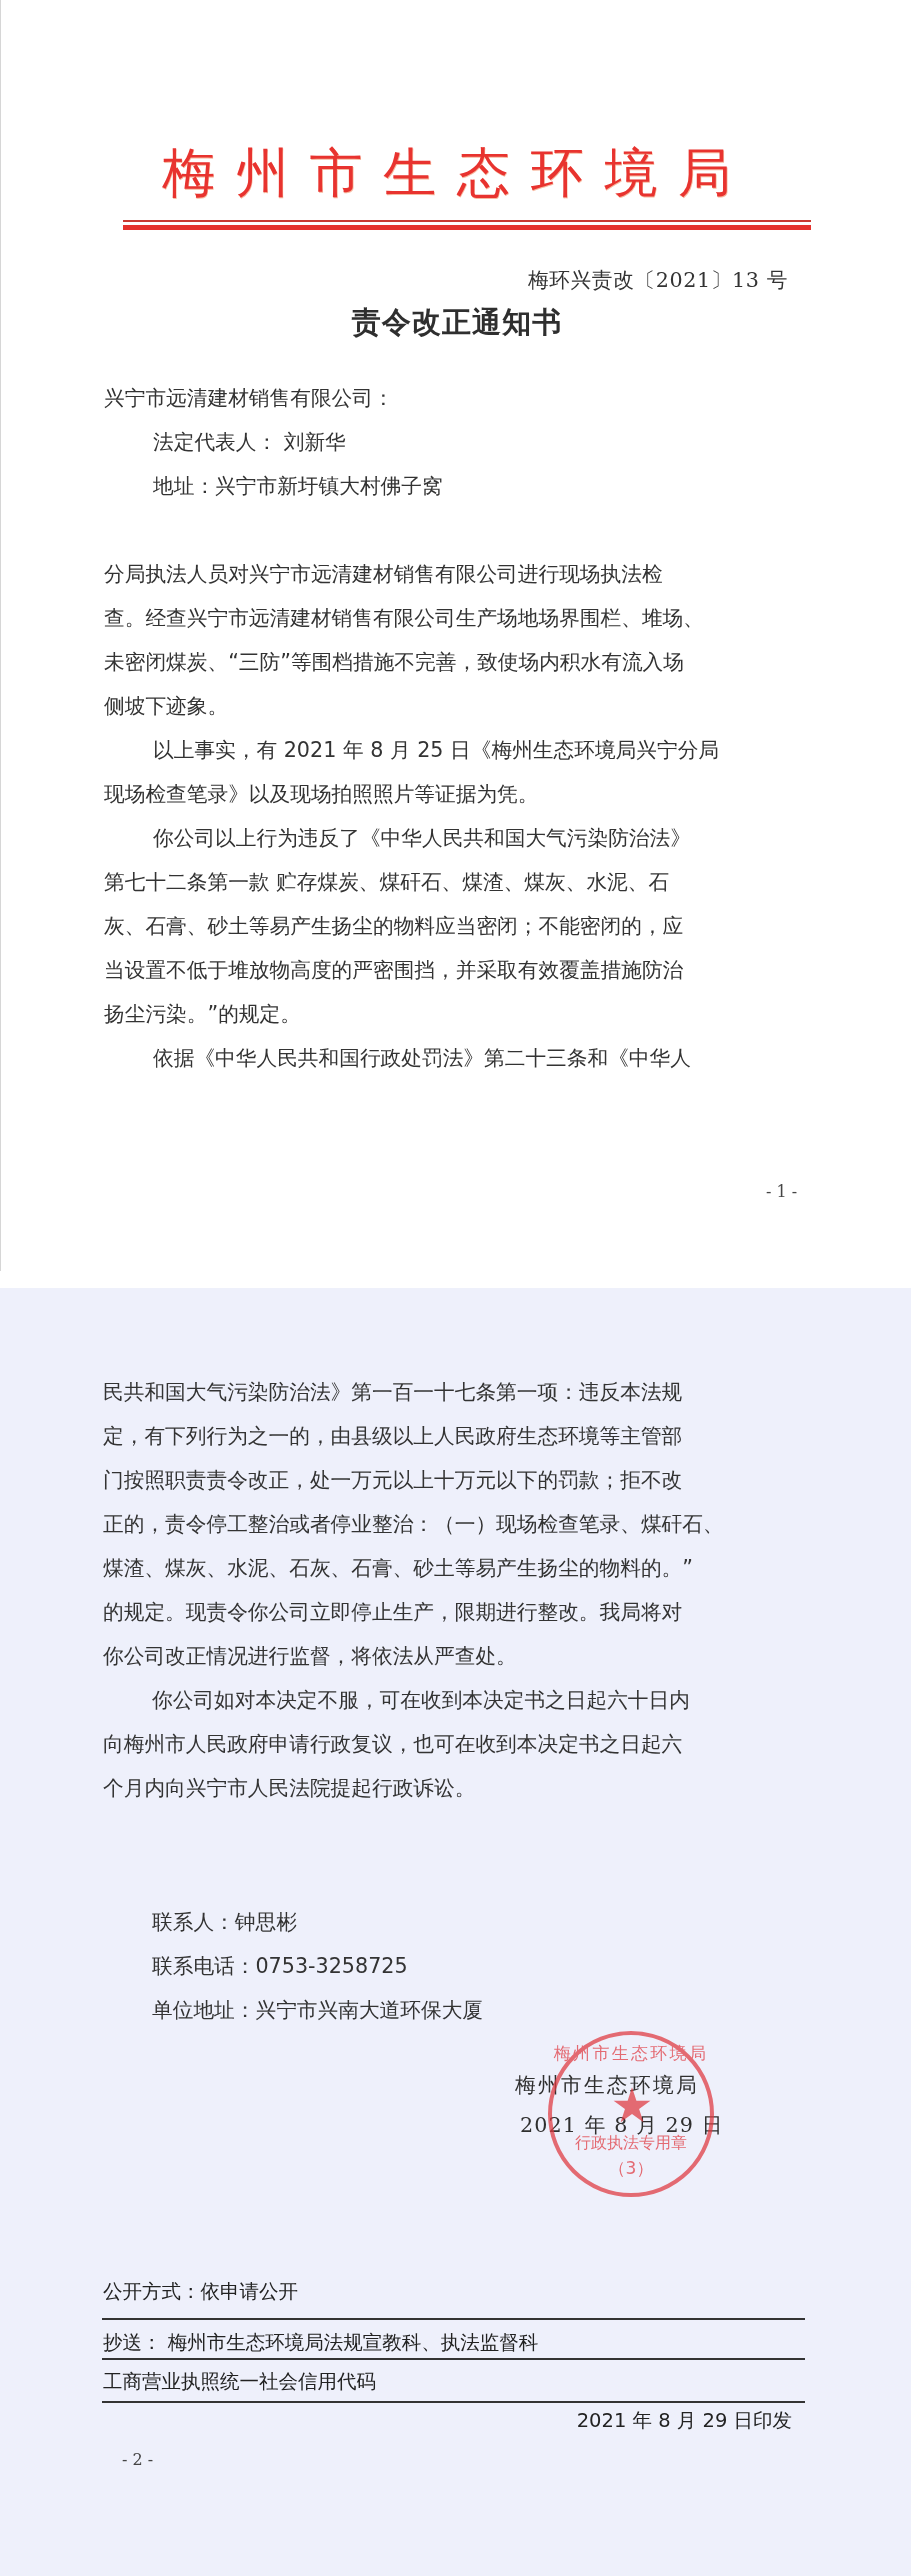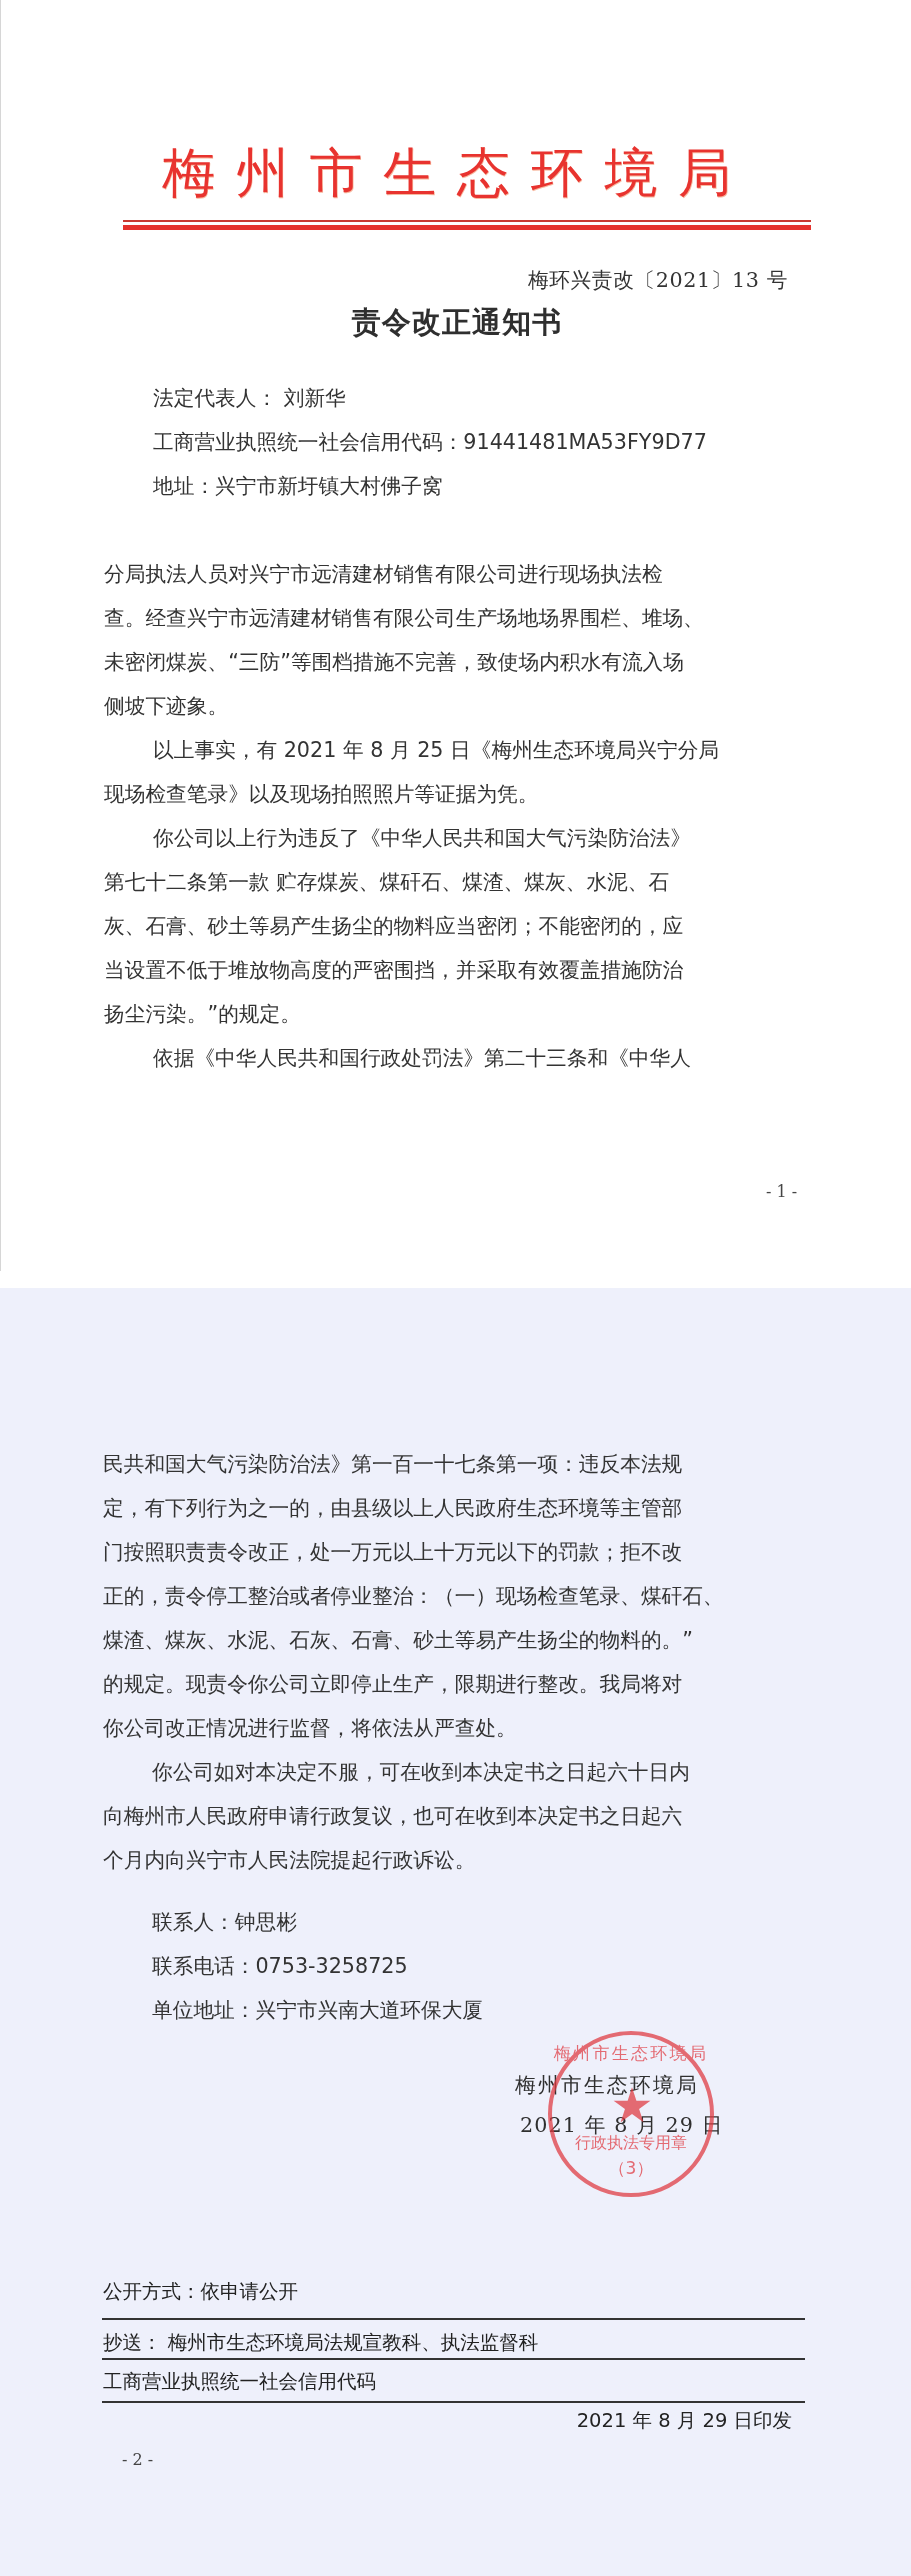--- a/index.html
+++ b/index.html
@@ -56,6 +56,7 @@
   <div class="doc-title">责令改正通知书</div>
 
   <div class="text-block" style="top:376px;">
+    <div class="line">兴宁市远清建材销售有限公司：</div>
     <div class="line ind"><span>法定代表人：</span> <span>刘新华</span></div>
     <div class="line ind"><span>工商营业执照统一社会信用代码：</span><span>91441481MA53FY9D77</span></div>
     <div class="line ind"><span>地址：</span><span>兴宁市新圩镇大村佛子窝</span></div>

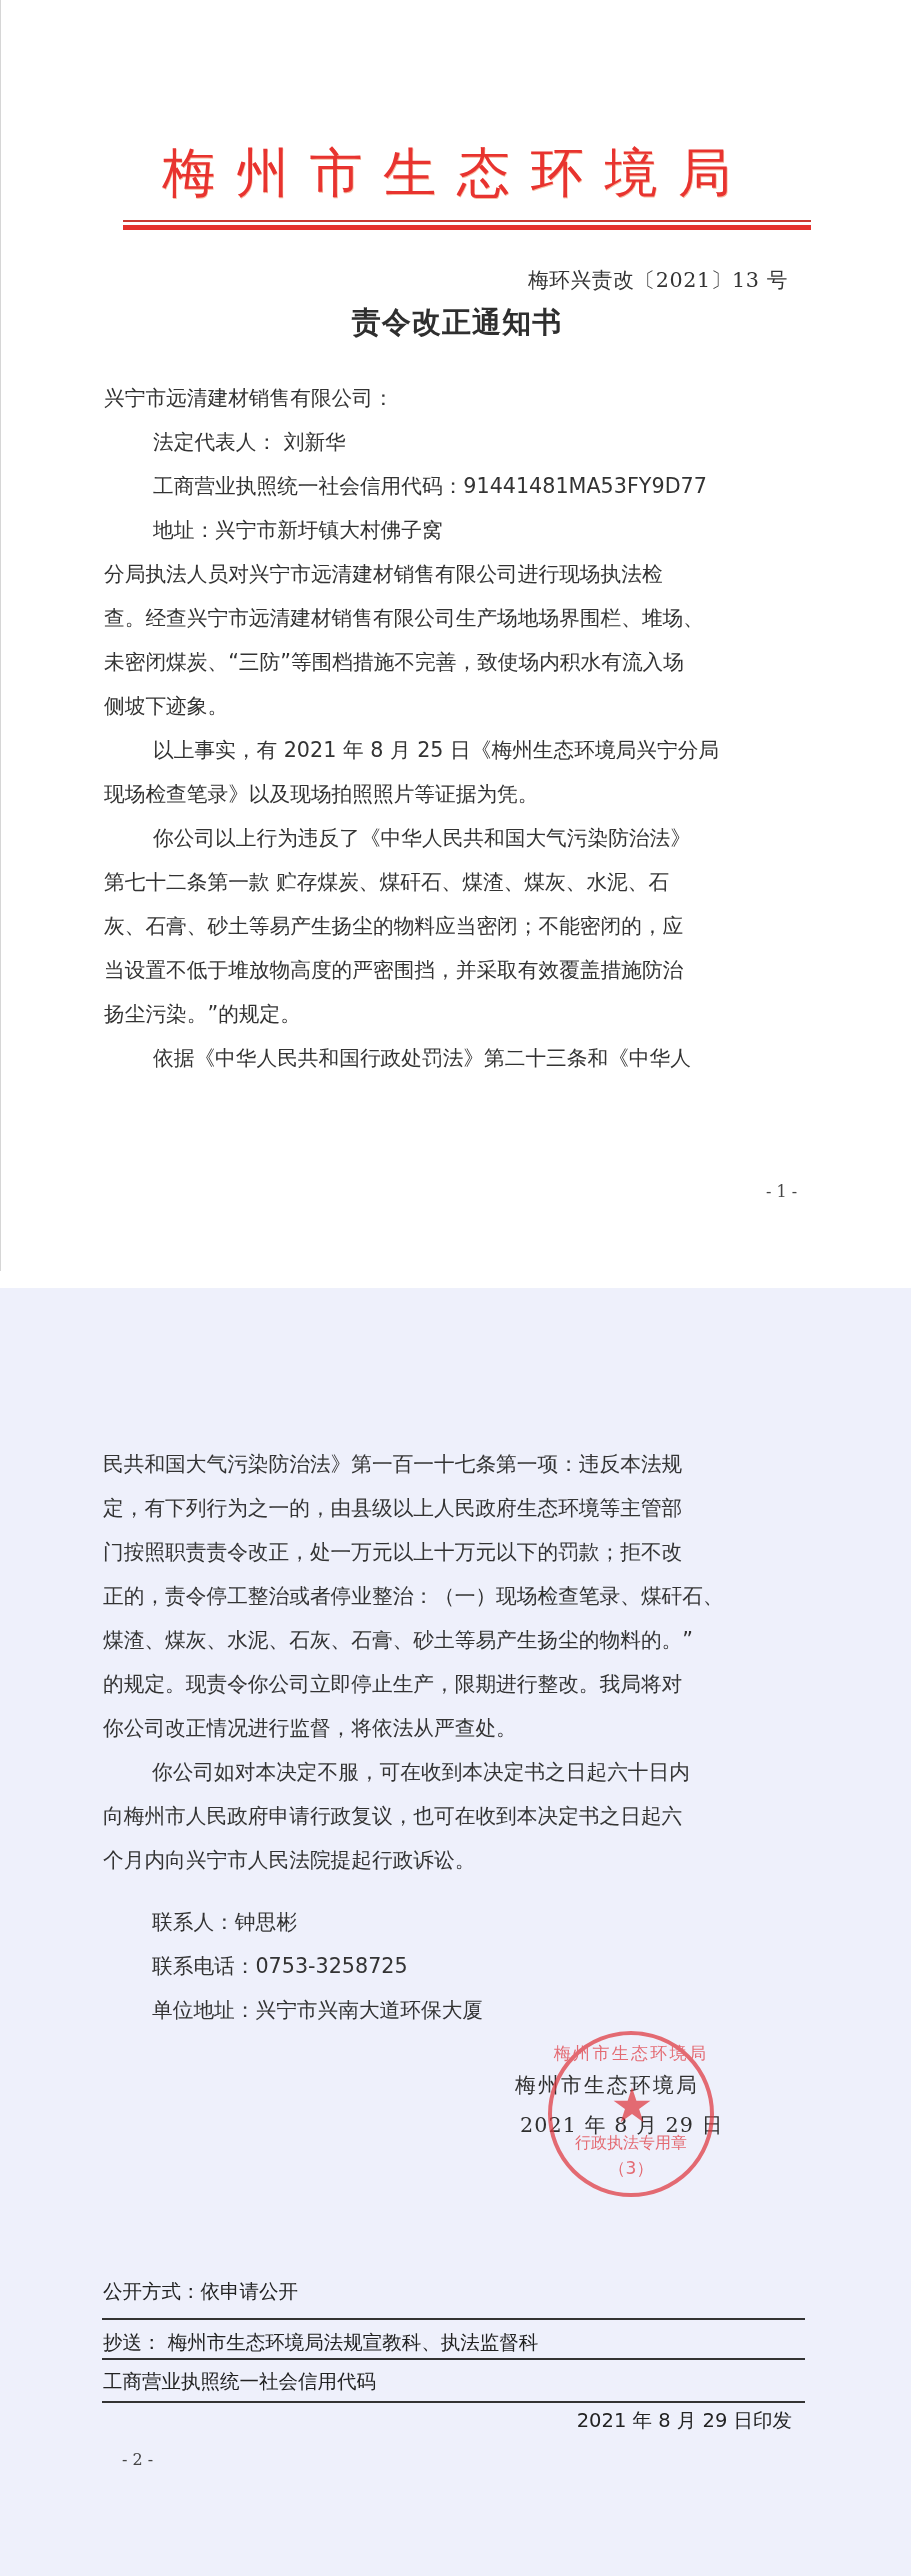--- a/index.html
+++ b/index.html
@@ -58,7 +58,6 @@
   <div class="text-block" style="top:376px;">
     <div class="line">兴宁市远清建材销售有限公司：</div>
     <div class="line ind"><span>法定代表人：</span> <span>刘新华</span></div>
-    <div class="line ind"><span>工商营业执照统一社会信用代码：</span><span>91441481MA53FY9D77</span></div>
     <div class="line ind"><span>地址：</span><span>兴宁市新圩镇大村佛子窝</span></div>
   </div>
 

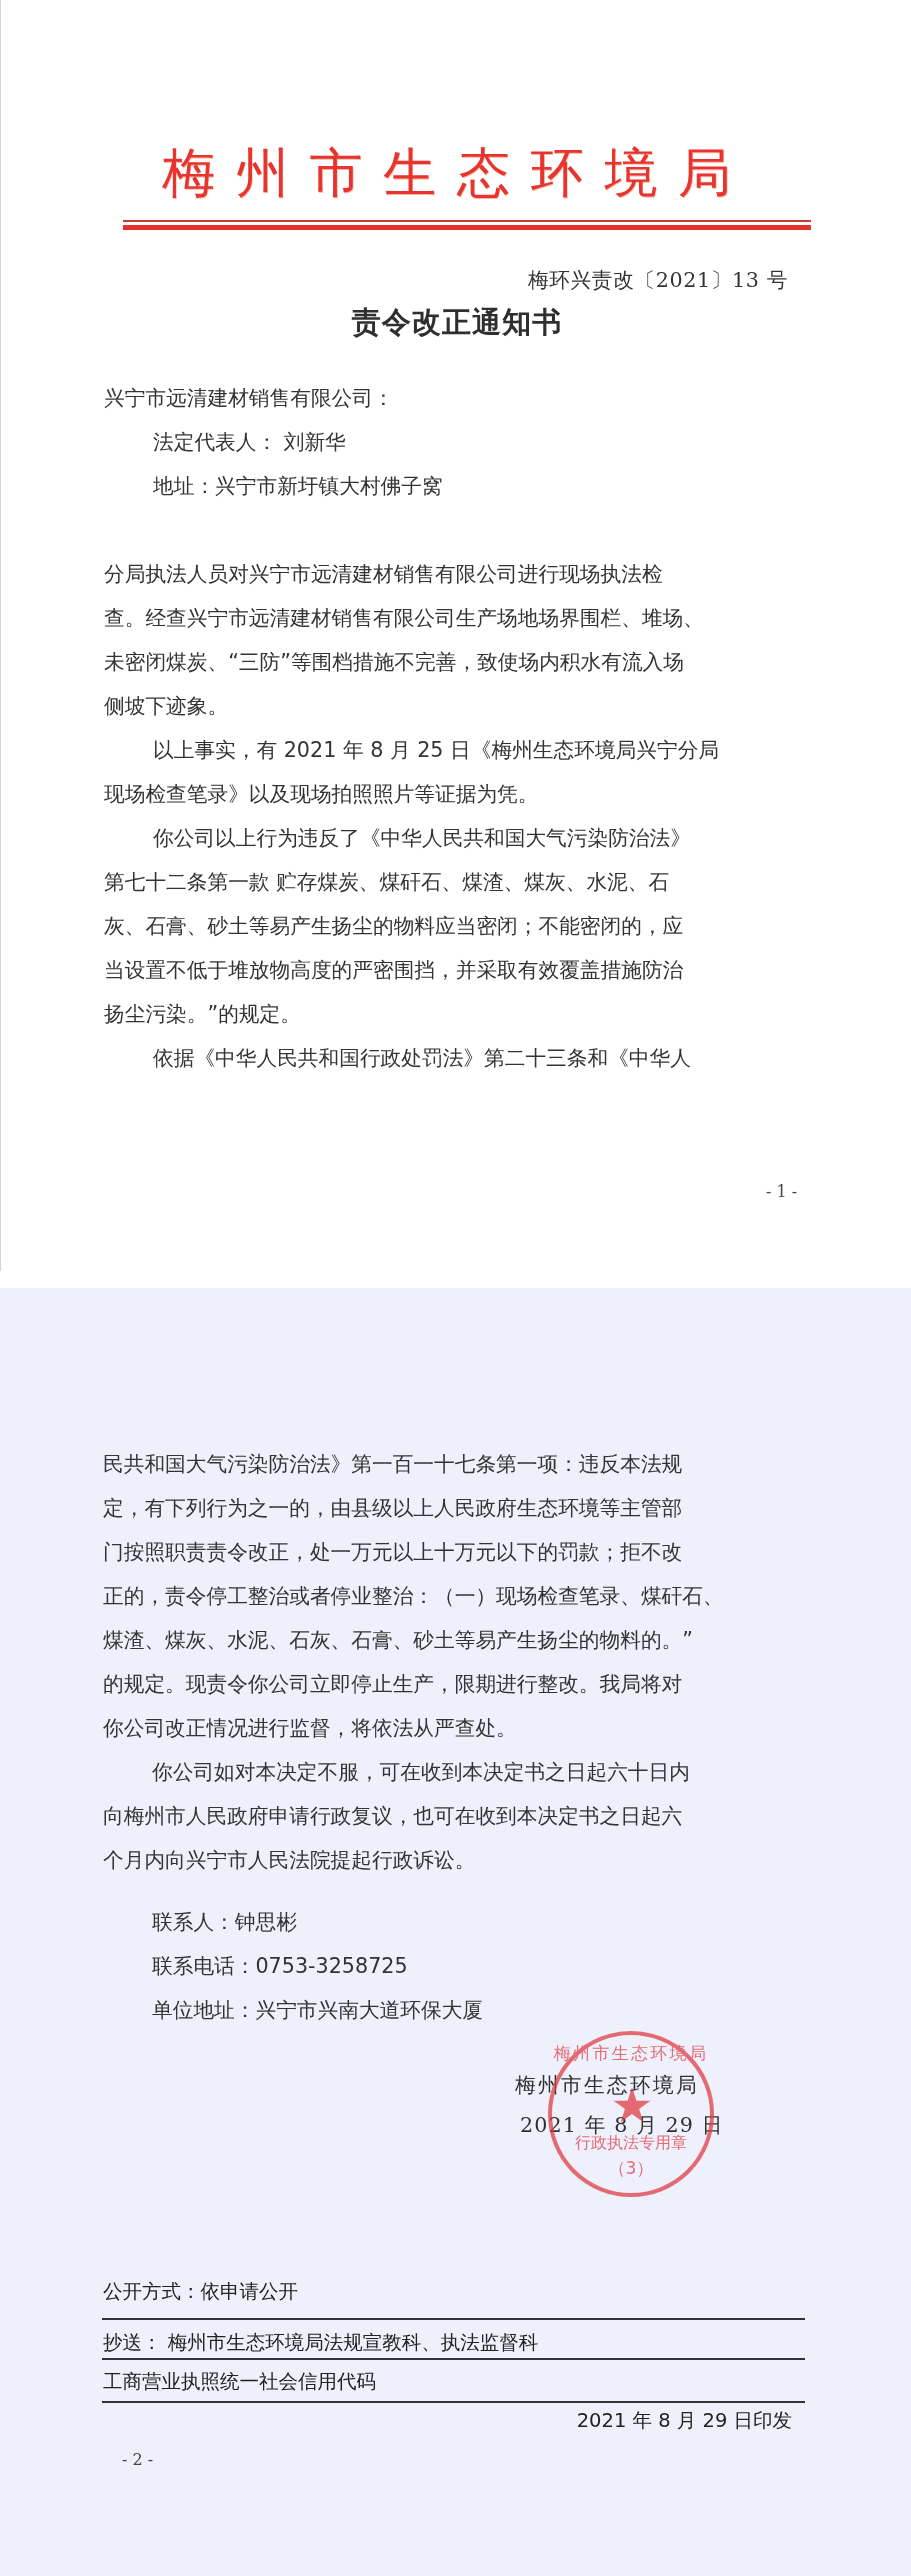--- a/index.html
+++ b/index.html
@@ -81,7 +81,7 @@
 
 <div class="page page2"></div>
 
-<div class="text-block" style="top:1442px;" id="body2">
+<div class="text-block" style="top:1370px;" id="body2">
     <div class="line">民共和国大气污染防治法》第一百一十七条第一项：违反本法规</div>
     <div class="line">定，有下列行为之一的，由县级以上人民政府生态环境等主管部</div>
     <div class="line">门按照职责责令改正，处一万元以上十万元以下的罚款；拒不改</div>

